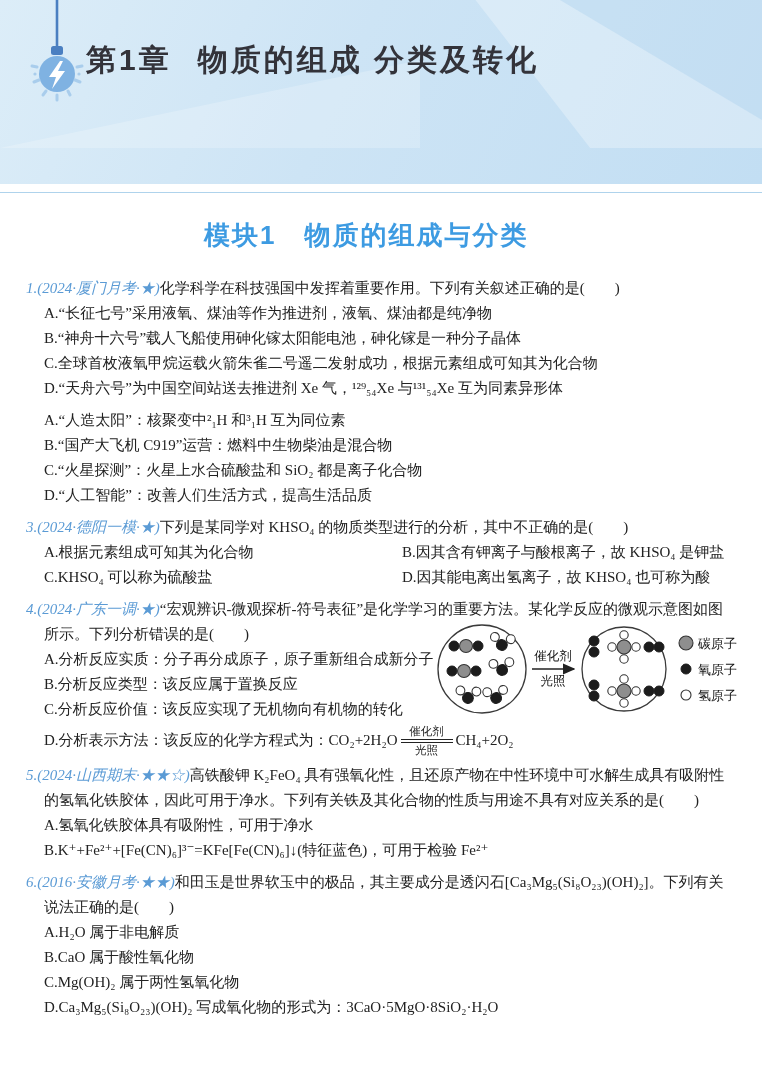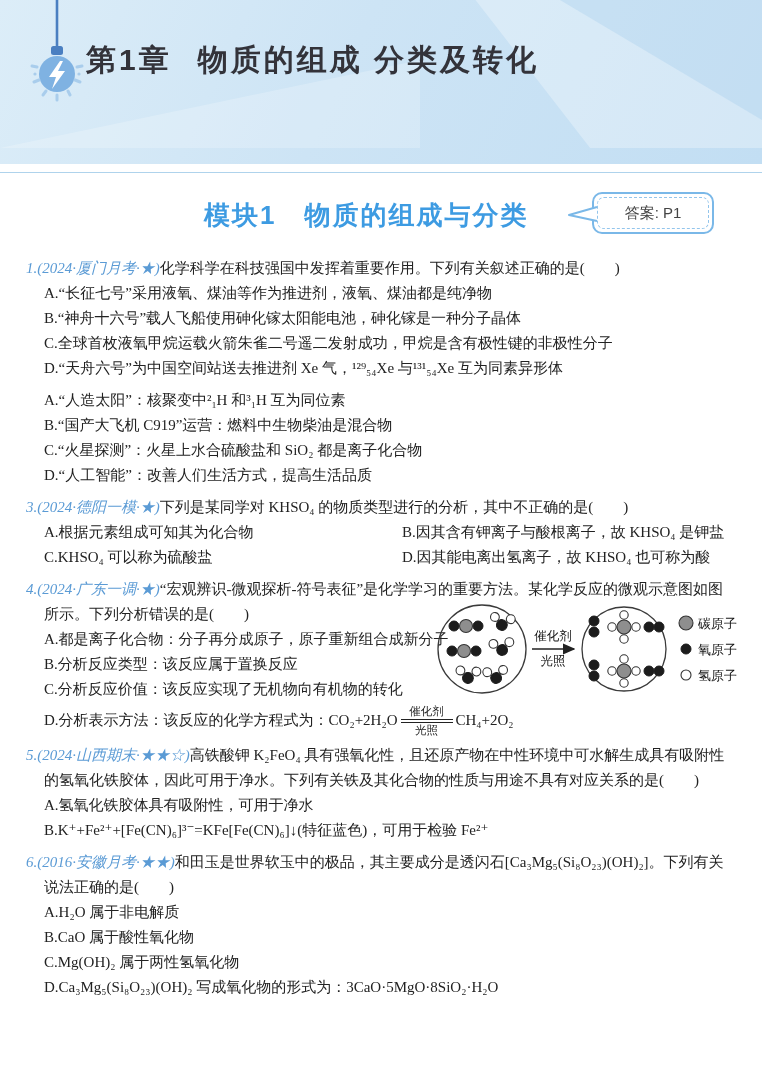--- a/index.html
+++ b/index.html
@@ -10,7 +10,7 @@
     color:#222222;
   }
   
-  .header { position:relative; width:762px; height:164px; overflow:hidden;
+  .header { position:relative; width:762px; height:184px; overflow:hidden;
     background:linear-gradient(115deg,#dcedf8 0%,#cde4f5 45%,#c2def3 100%); }
   .hp { position:absolute; }
   .hp1 { left:380px; top:0; width:382px; height:148px; background:rgba(255,255,255,.30);

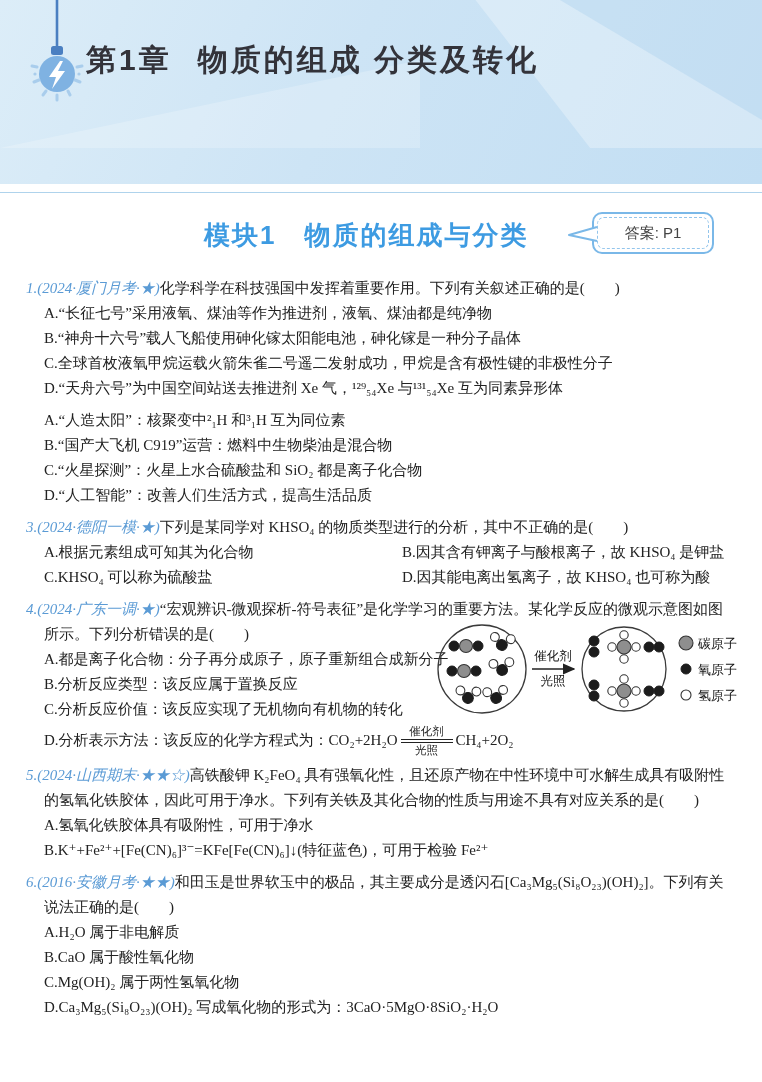--- a/index.html
+++ b/index.html
@@ -92,13 +92,6 @@
 
 <div class="module-row">
   <h2 class="module-title">模块1　物质的组成与分类</h2>
-  <div class="answer-callout">
-    <svg class="callout-tip" width="30" height="20" viewBox="0 0 30 20">
-      <polygon points="29,3 1,11 29,17" fill="#ffffff"></polygon>
-      <path d="M29,3 L1,11 L29,17" fill="none" stroke="#7ab8e8" stroke-width="2" stroke-linejoin="round"></path>
-    </svg>
-    <div class="callout-inner">答案: P1</div>
-  </div>
 </div>
 
 <div class="questions">

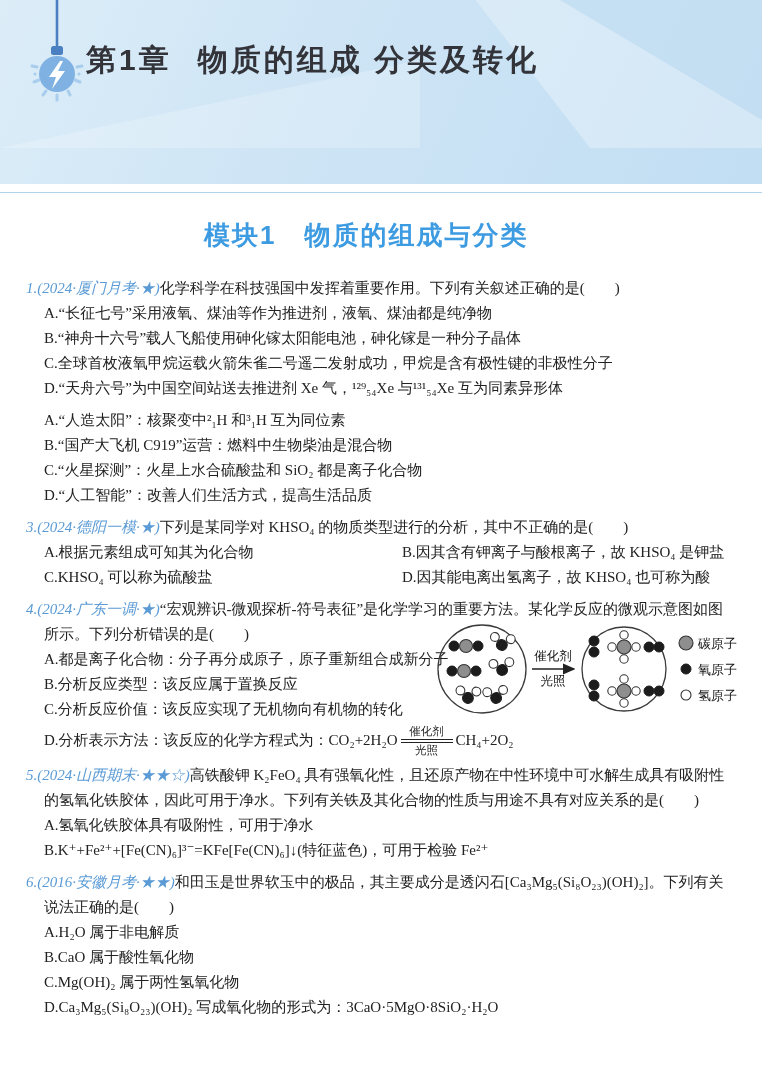--- a/index.html
+++ b/index.html
@@ -100,7 +100,7 @@
     <p class="q-intro"><span class="src">1.(2024·厦门月考·★)</span><span>化学科学在科技强国中发挥着重要作用。下列有关叙述正确的是(　　)</span></p>
     <p class="opt">A.“长征七号”采用液氧、煤油等作为推进剂，液氧、煤油都是纯净物</p>
     <p class="opt">B.“神舟十六号”载人飞船使用砷化镓太阳能电池，砷化镓是一种分子晶体</p>
-    <p class="opt">C.全球首枚液氧甲烷运载火箭朱雀二号遥二发射成功，甲烷是含有极性键的非极性分子</p>
+    <p class="opt">C.全球首枚液氧甲烷运载火箭朱雀二号遥二发射成功，根据元素组成可知其为化合物</p>
     <p class="opt">D.“天舟六号”为中国空间站送去推进剂 Xe 气，¹²⁹₅₄Xe 与¹³¹₅₄Xe 互为同素异形体</p>
   </div>
 

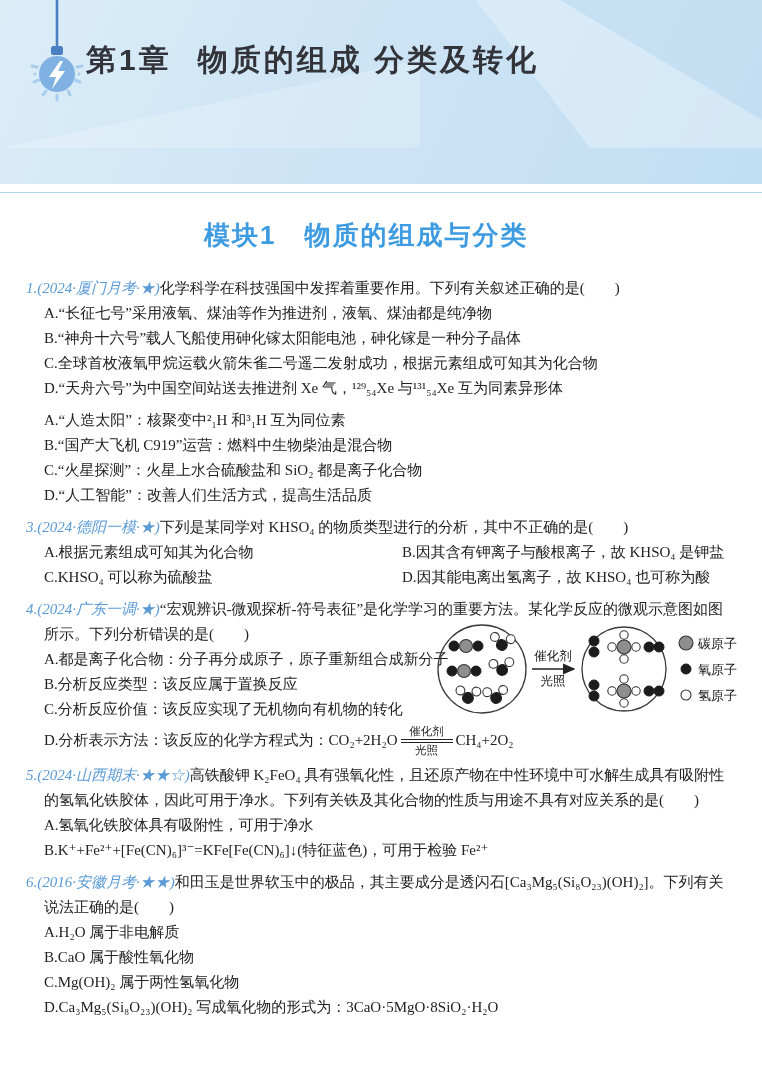--- a/index.html
+++ b/index.html
@@ -207,7 +207,7 @@
         <text class="legtext" x="264" y="81">氢原子</text>
       </svg>
     </div>
-    <p class="opt">A.都是离子化合物：分子再分成原子，原子重新组合成新分子</p>
+    <p class="opt">A.分析反应实质：分子再分成原子，原子重新组合成新分子</p>
     <p class="opt">B.分析反应类型：该反应属于置换反应</p>
     <p class="opt">C.分析反应价值：该反应实现了无机物向有机物的转化</p>
     <p class="opt-eq">

